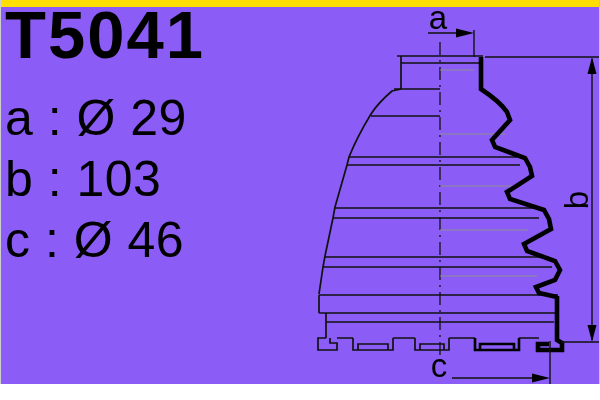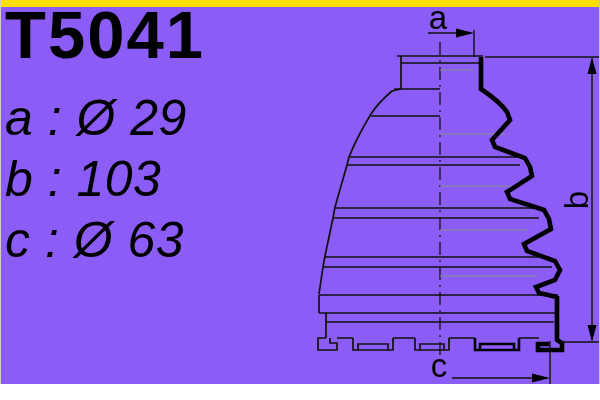--- a/index.html
+++ b/index.html
@@ -21,7 +21,6 @@
   .spec-row{
     font-size:50px;font-weight:400;line-height:61px;white-space:nowrap;
     letter-spacing:0.5px;
-    font-style:italic;
   }
   .drawing{position:absolute;left:300px;top:0;}
   .dim-text{font-family:"Liberation Sans", sans-serif;font-size:33px;fill:#000;}

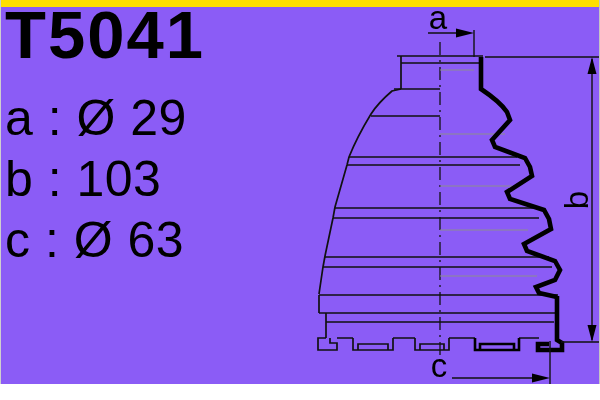--- a/index.html
+++ b/index.html
@@ -38,7 +38,7 @@
   <div class="specs">
     <div class="spec-row">a : Ø 29</div>
     <div class="spec-row">b : 103</div>
-    <div class="spec-row">c : Ø 63</div>
+    <div class="spec-row">c : Ø 46</div>
   </div>
 
   <svg class="drawing" width="300" height="400" viewBox="300 0 300 400">

